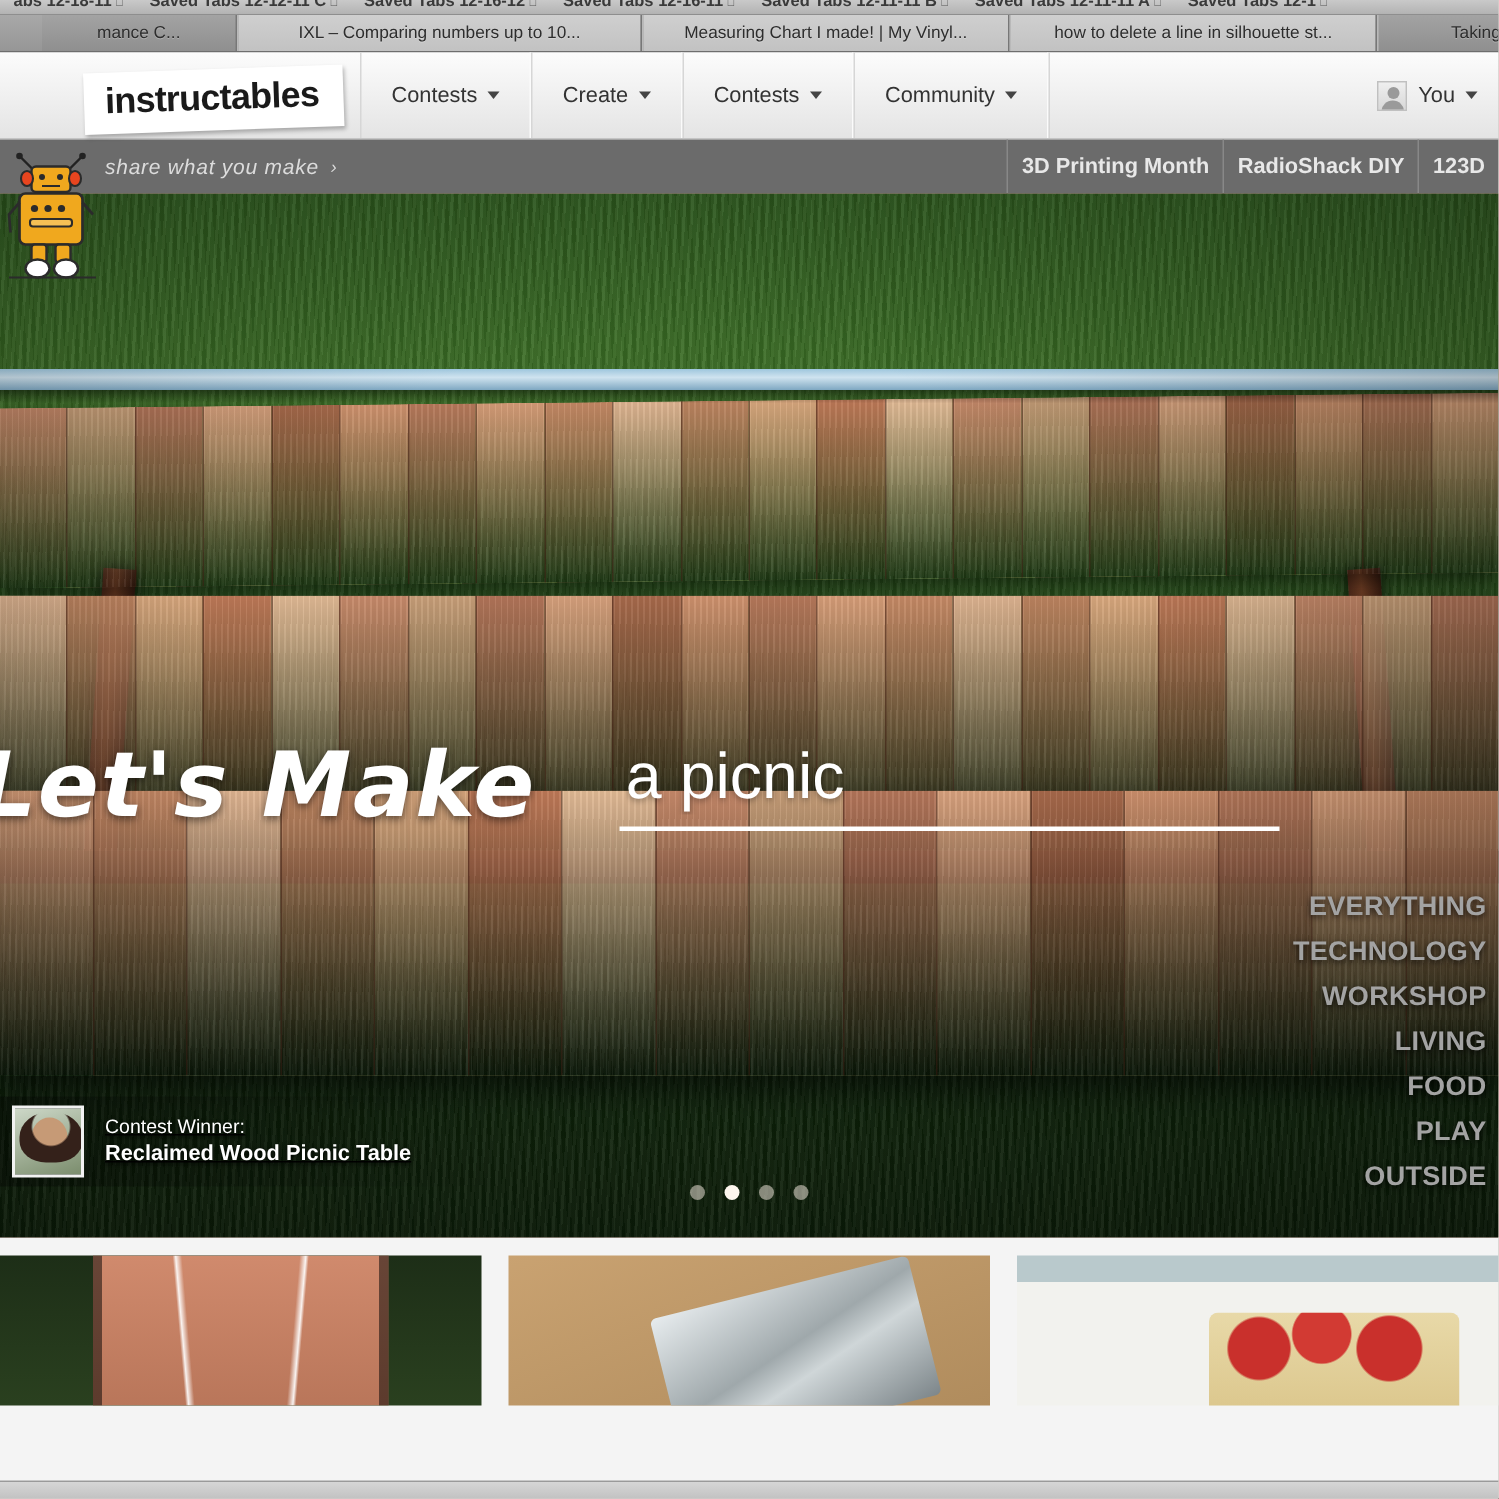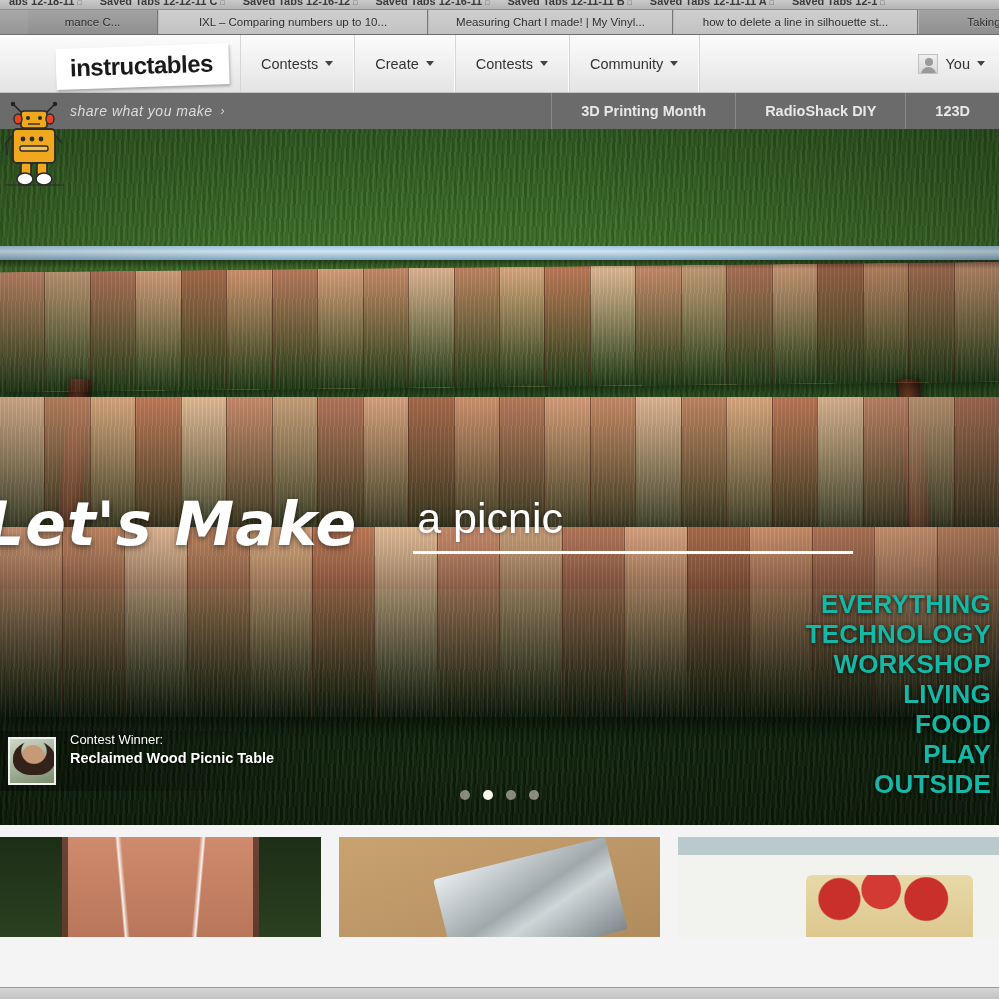--- a/index.html
+++ b/index.html
@@ -145,7 +145,7 @@
   .promo-links { display: flex; align-items: stretch; }
   .promo-link {
     display: flex; align-items: center;
-    padding: 0 29px;
+    padding: 0 9px;
     font-size: 14.5px;
     font-weight: bold;
     color: #e8e8e8;

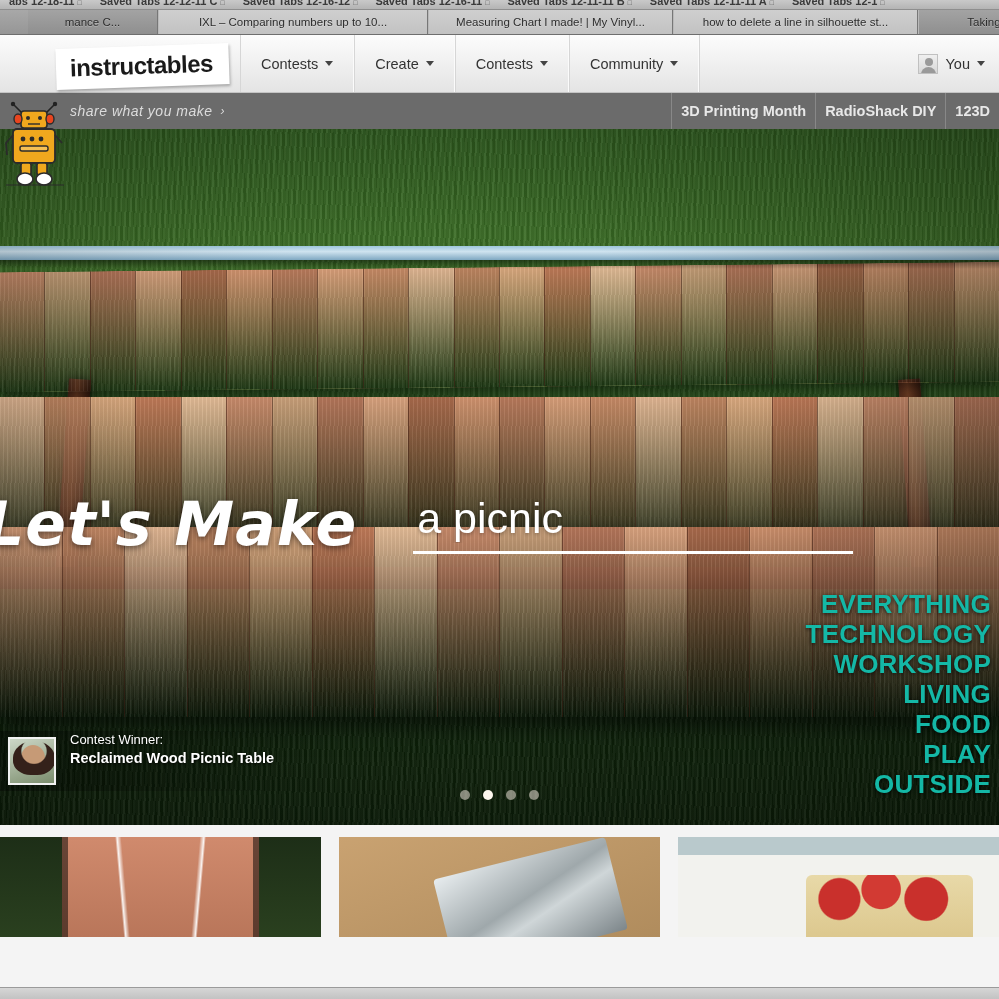--- a/index.html
+++ b/index.html
@@ -294,9 +294,9 @@
     z-index: 11;
   }
   .category-item {
-    font-size: 26px;
+    font-size: 18px;
     font-weight: bold;
-    color: #14b8a6;
+    color: #a3a3a3;
     letter-spacing: 0.2px;
     line-height: 30px;
     text-shadow: 0 1px 4px rgba(0,0,0,0.75);

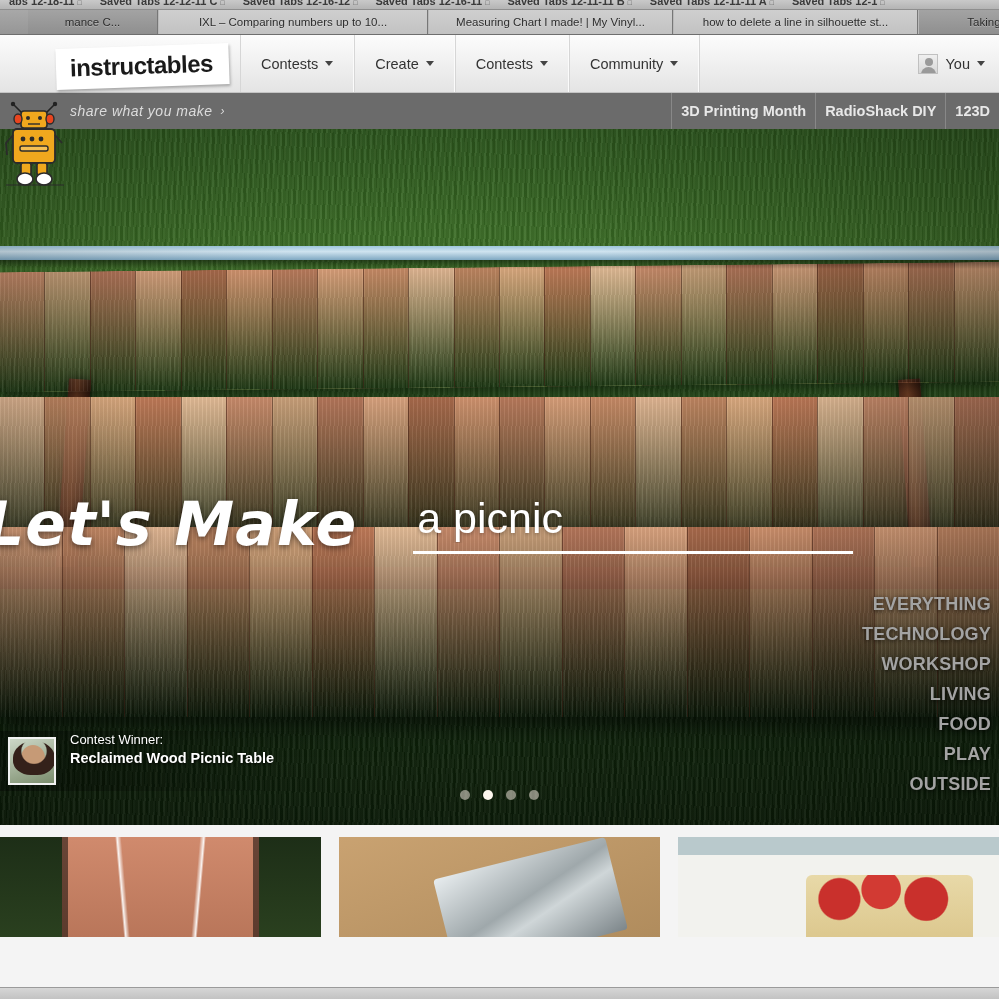--- a/index.html
+++ b/index.html
@@ -309,10 +309,11 @@
     position: absolute;
     left: 0; bottom: 34px;
     display: flex;
-    align-items: flex-start;
+    align-items: center;
     z-index: 12;
     background: linear-gradient(90deg, rgba(0,0,0,0.35), rgba(0,0,0,0.0));
     padding-right: 70px;
+    text-decoration: underline;
   }
   .winner-avatar {
     width: 48px; height: 48px;

